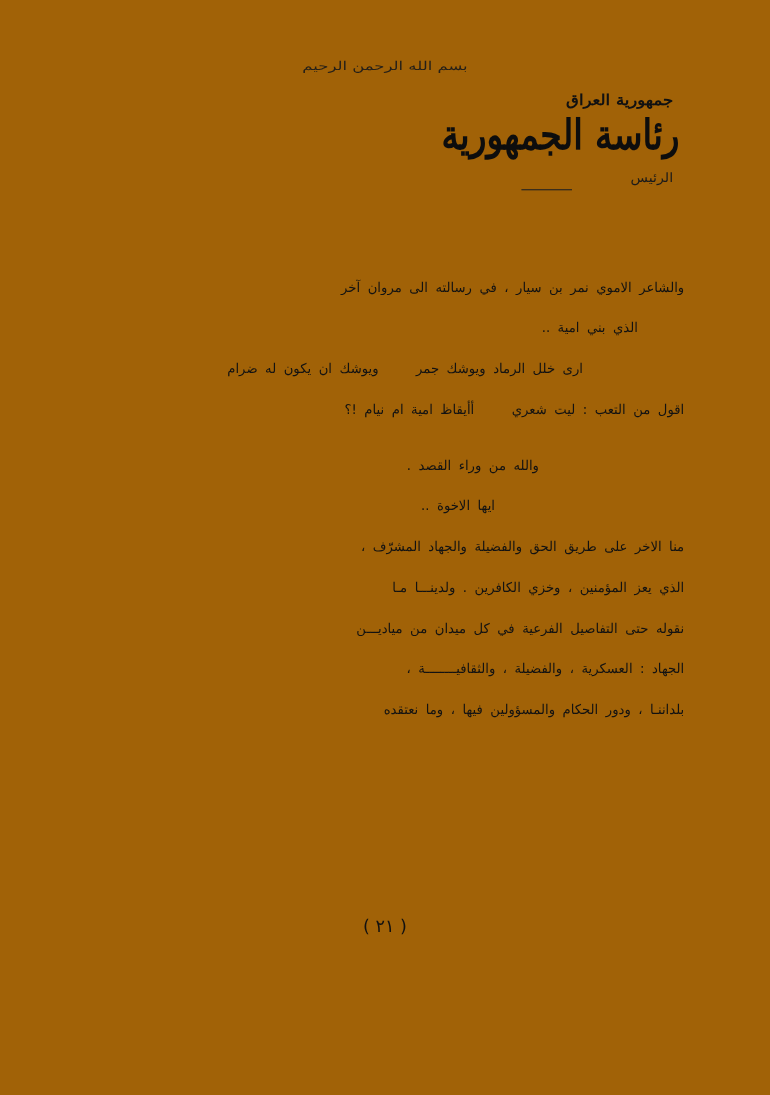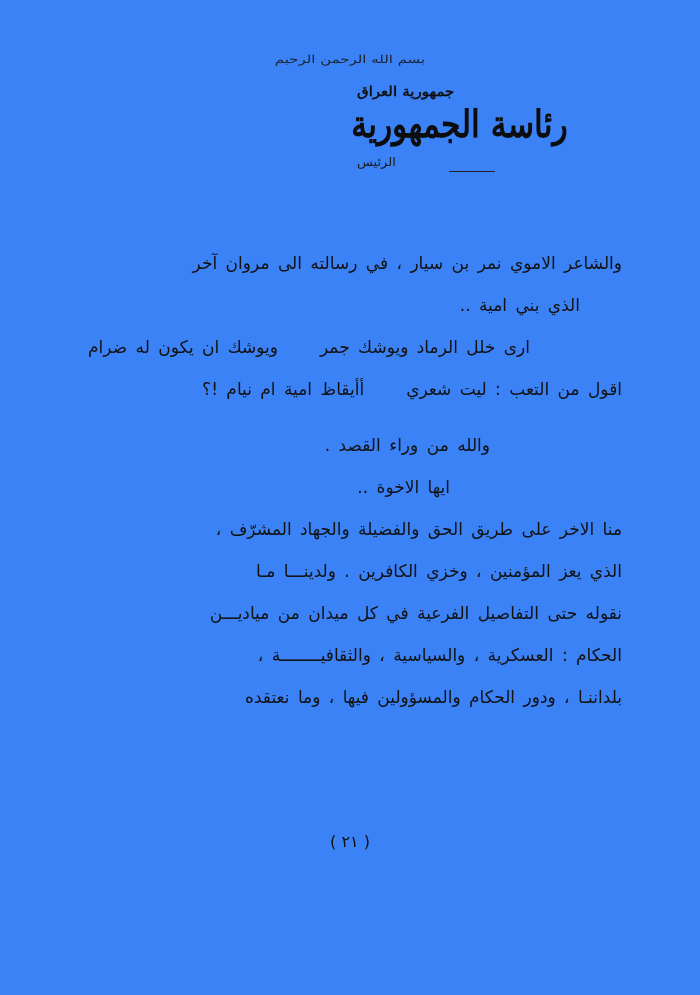--- a/index.html
+++ b/index.html
@@ -19,7 +19,7 @@
     position: relative;
     width: 700px;
     height: 995px;
-    background: #3b82f6;
+    background: #a16207;
   }
 
   

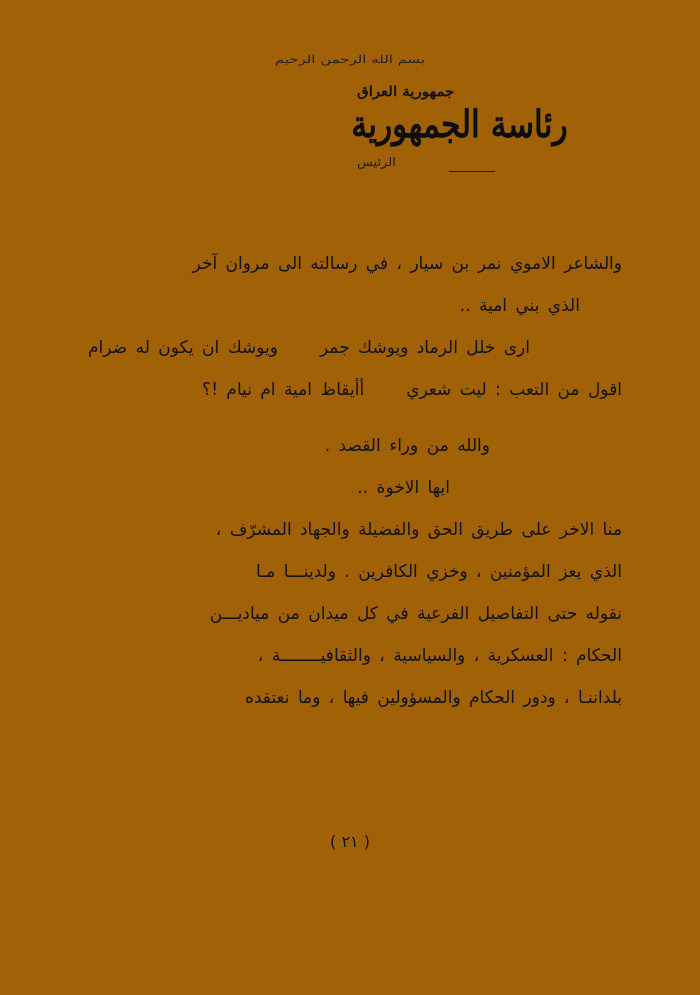--- a/index.html
+++ b/index.html
@@ -45,9 +45,9 @@
   .letterhead {
     position: absolute;
     top: 82px;
-    right: 113px;
+    right: 88px;
     width: 230px;
-    text-align: left;
+    text-align: right;
     direction: rtl;
   }
   .lh-state {

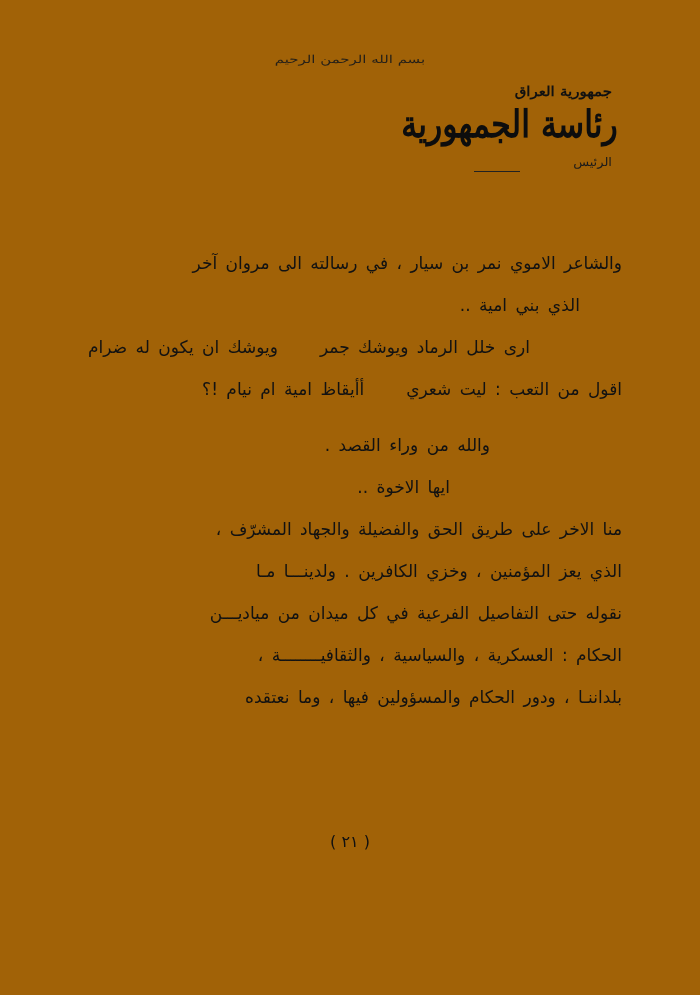--- a/index.html
+++ b/index.html
@@ -93,7 +93,7 @@
   }
   .line {
     font-family: "DejaVu Sans", sans-serif;
-    font-size: 17px;
+    font-size: 12px;
     color: #121212;
     line-height: 1.0;
     margin-bottom: 25px;

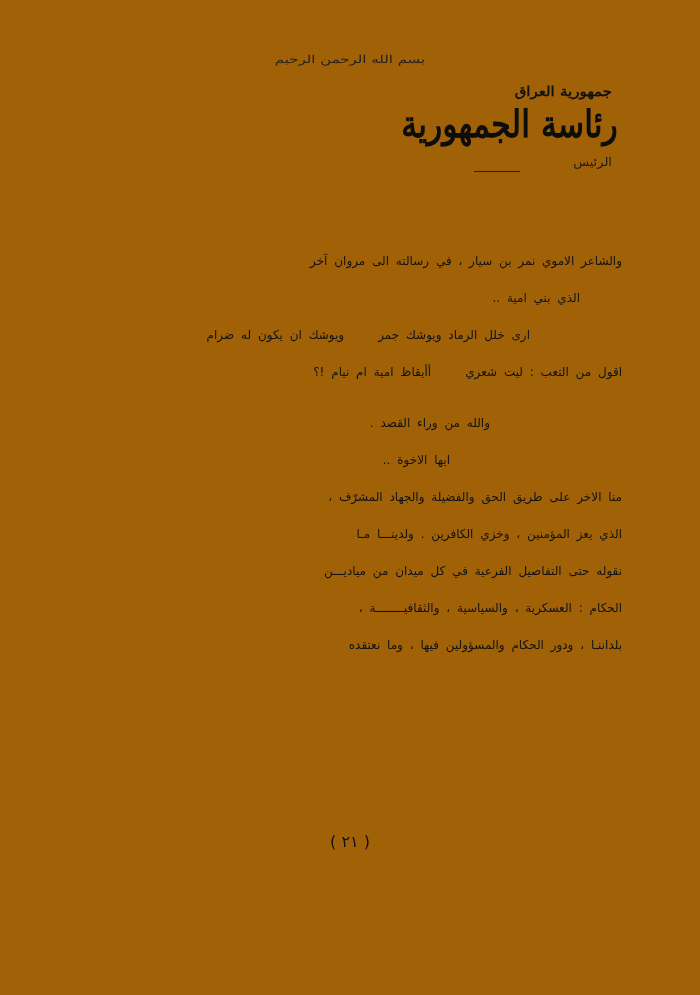--- a/index.html
+++ b/index.html
@@ -148,7 +148,7 @@
     <div class="line indent-1">منا الاخر على طريق الحق والفضيلة والجهاد المشرّف ،</div>
     <div class="line indent-1">الذي يعز المؤمنين ، وخزي الكافرين . ولدينـــا مـا</div>
     <div class="line indent-1">نقوله حتى التفاصيل الفرعية في كل ميدان من ميادیـــن</div>
-    <div class="line indent-1">الحكام : العسكرية ، والسياسية ، والثقافيــــــــة ،</div>
+    <div class="line indent-1">الجهاد : العسكرية ، والفضيلة ، والثقافيــــــــة ،</div>
     <div class="line indent-1">بلداننـا ، ودور الحكام والمسؤولين فيها ، وما نعتقده</div>
   </div>
 

